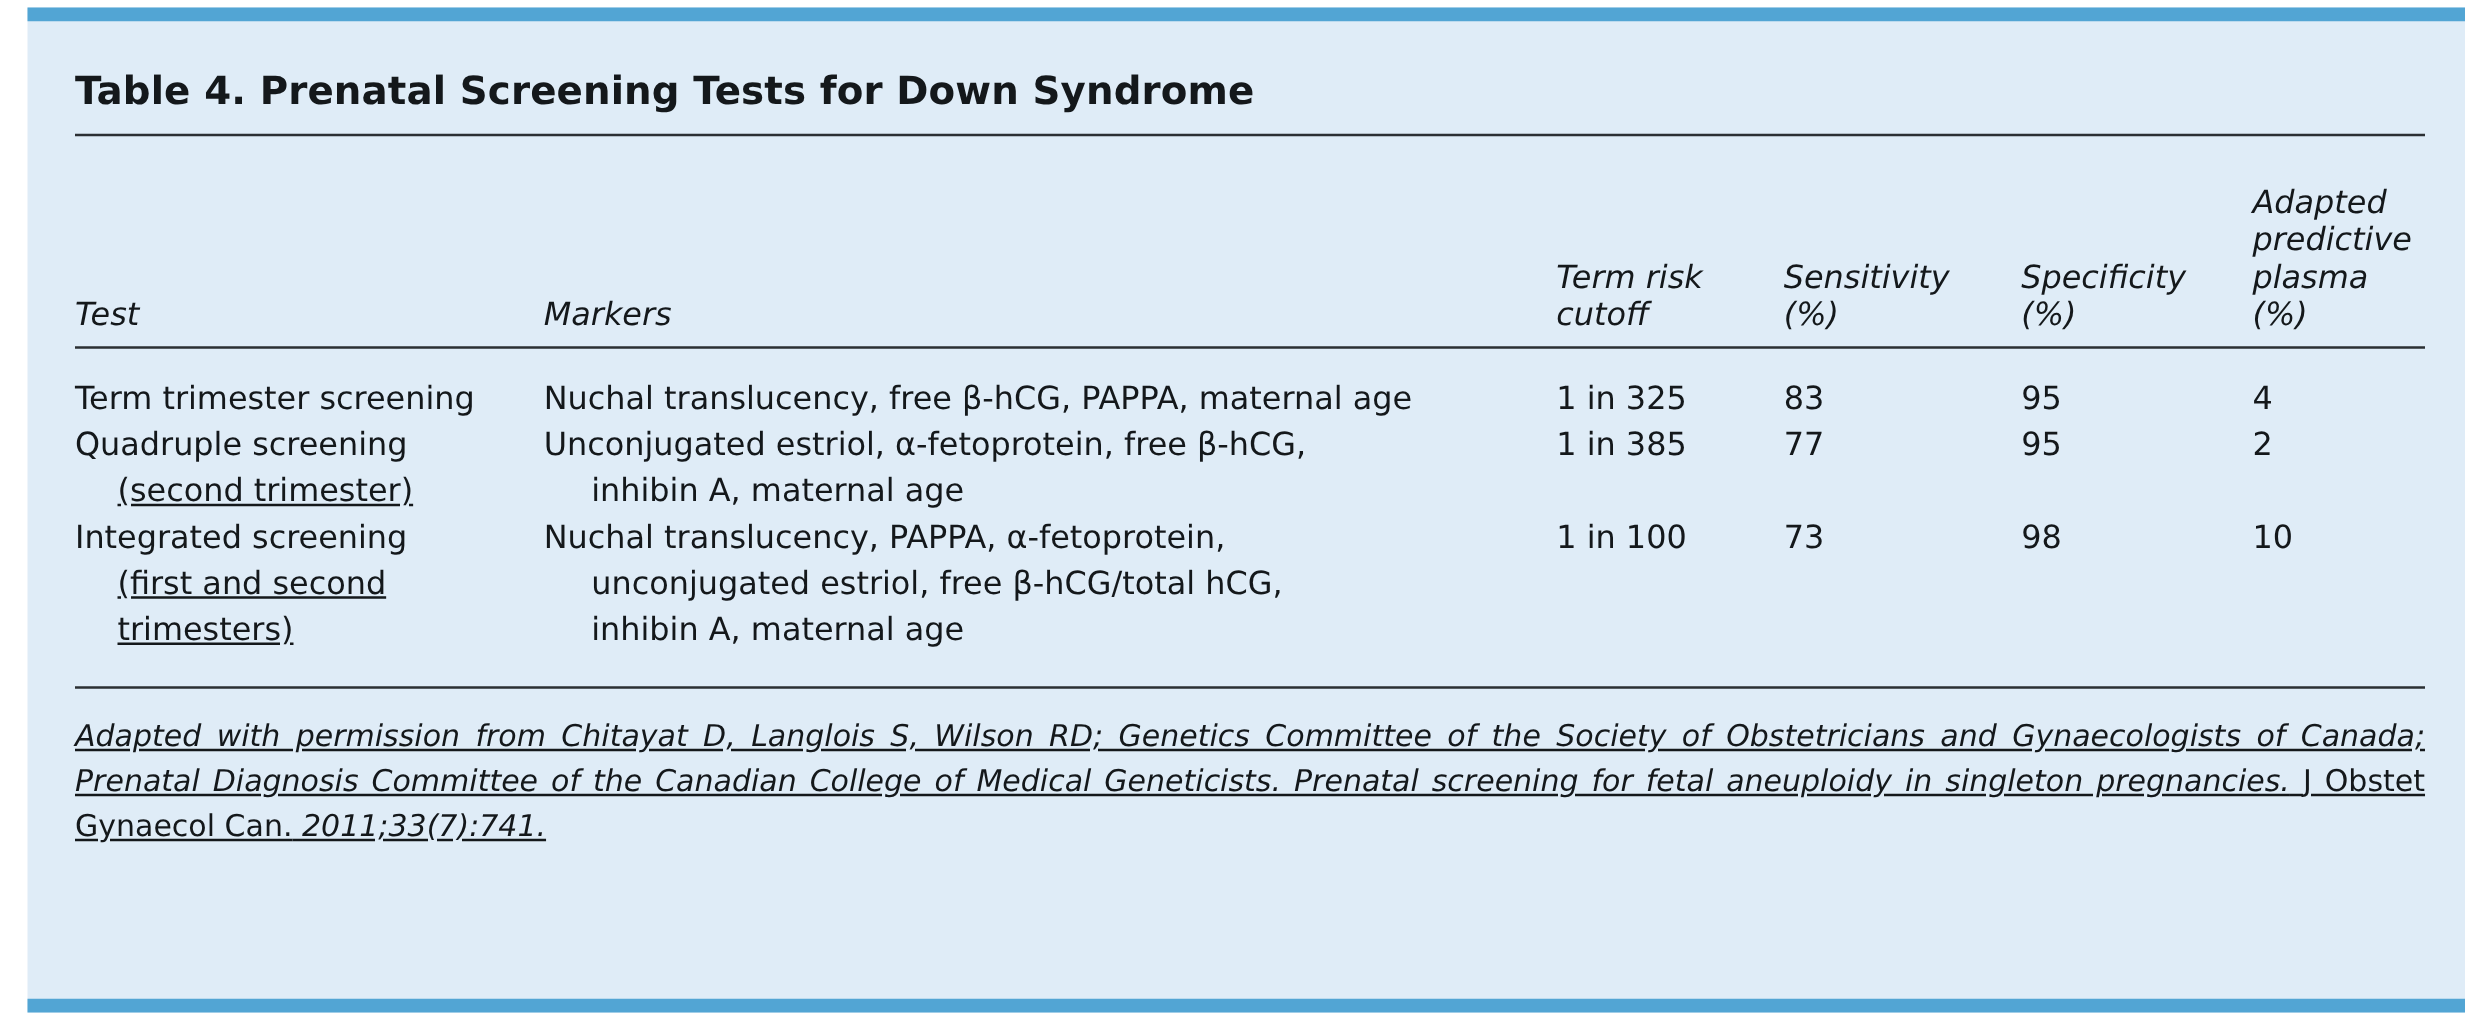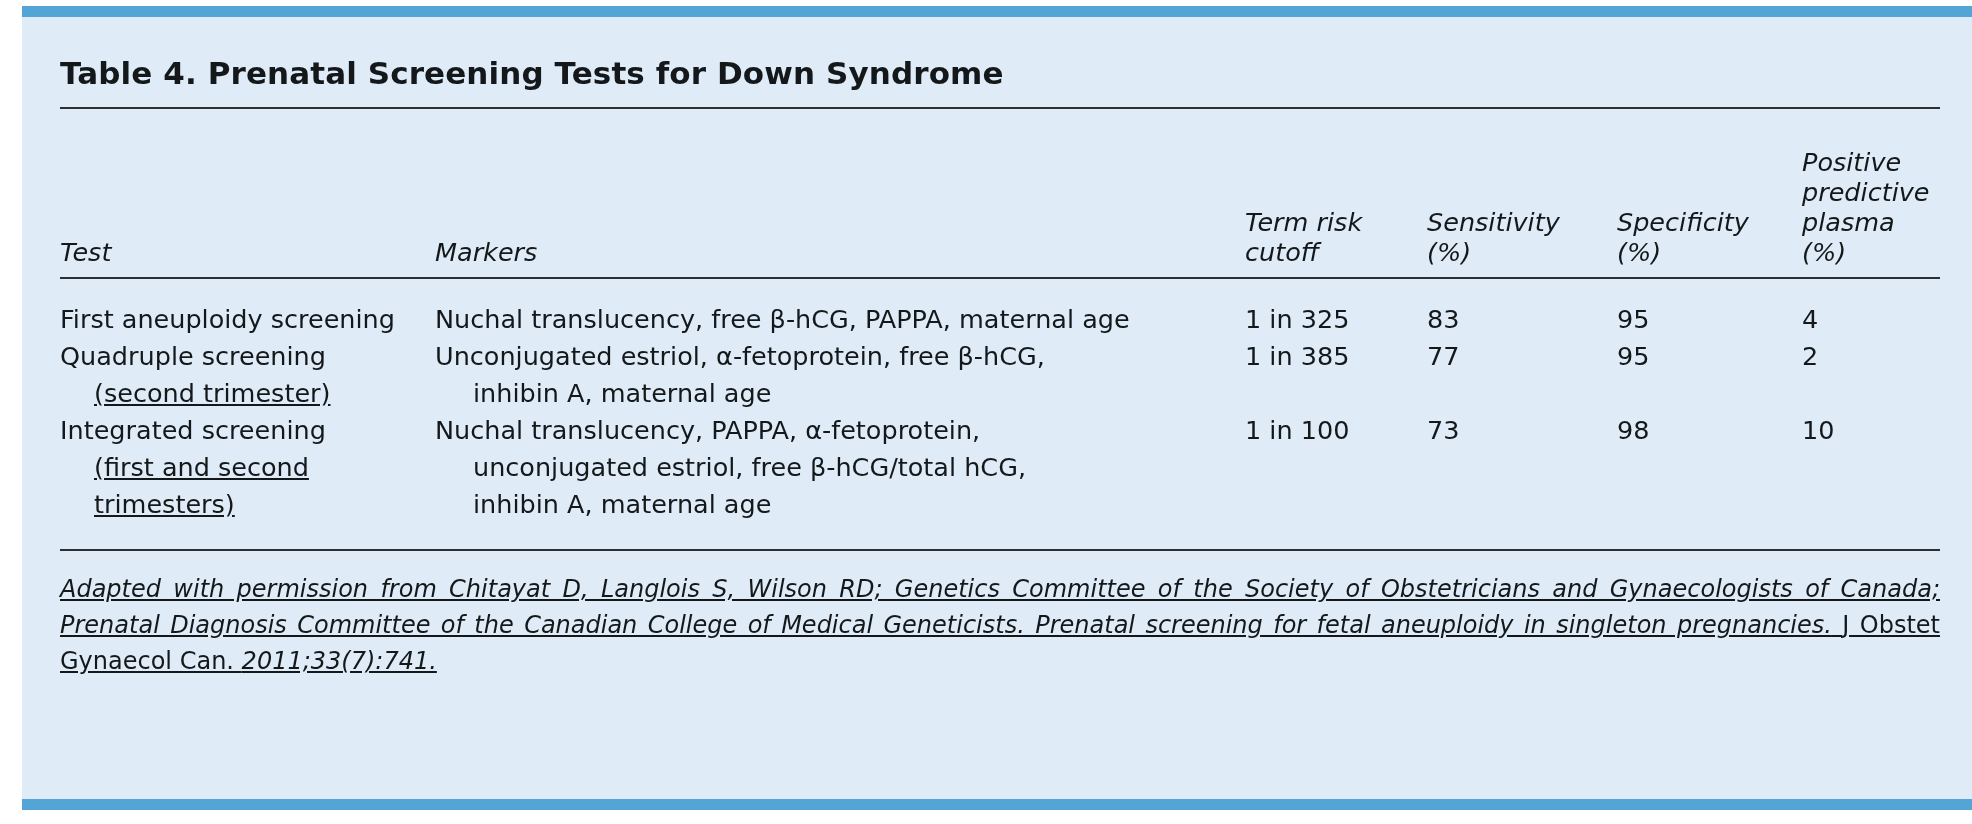--- a/index.html
+++ b/index.html
@@ -139,7 +139,7 @@
           <span style="display:block">(%)</span>
         </th>
         <th>
-          <span style="display:block">Positive</span>
+          <span style="display:block">Adapted</span>
           <span style="display:block">predictive</span>
           <span style="display:block">plasma (%)</span>
         </th>

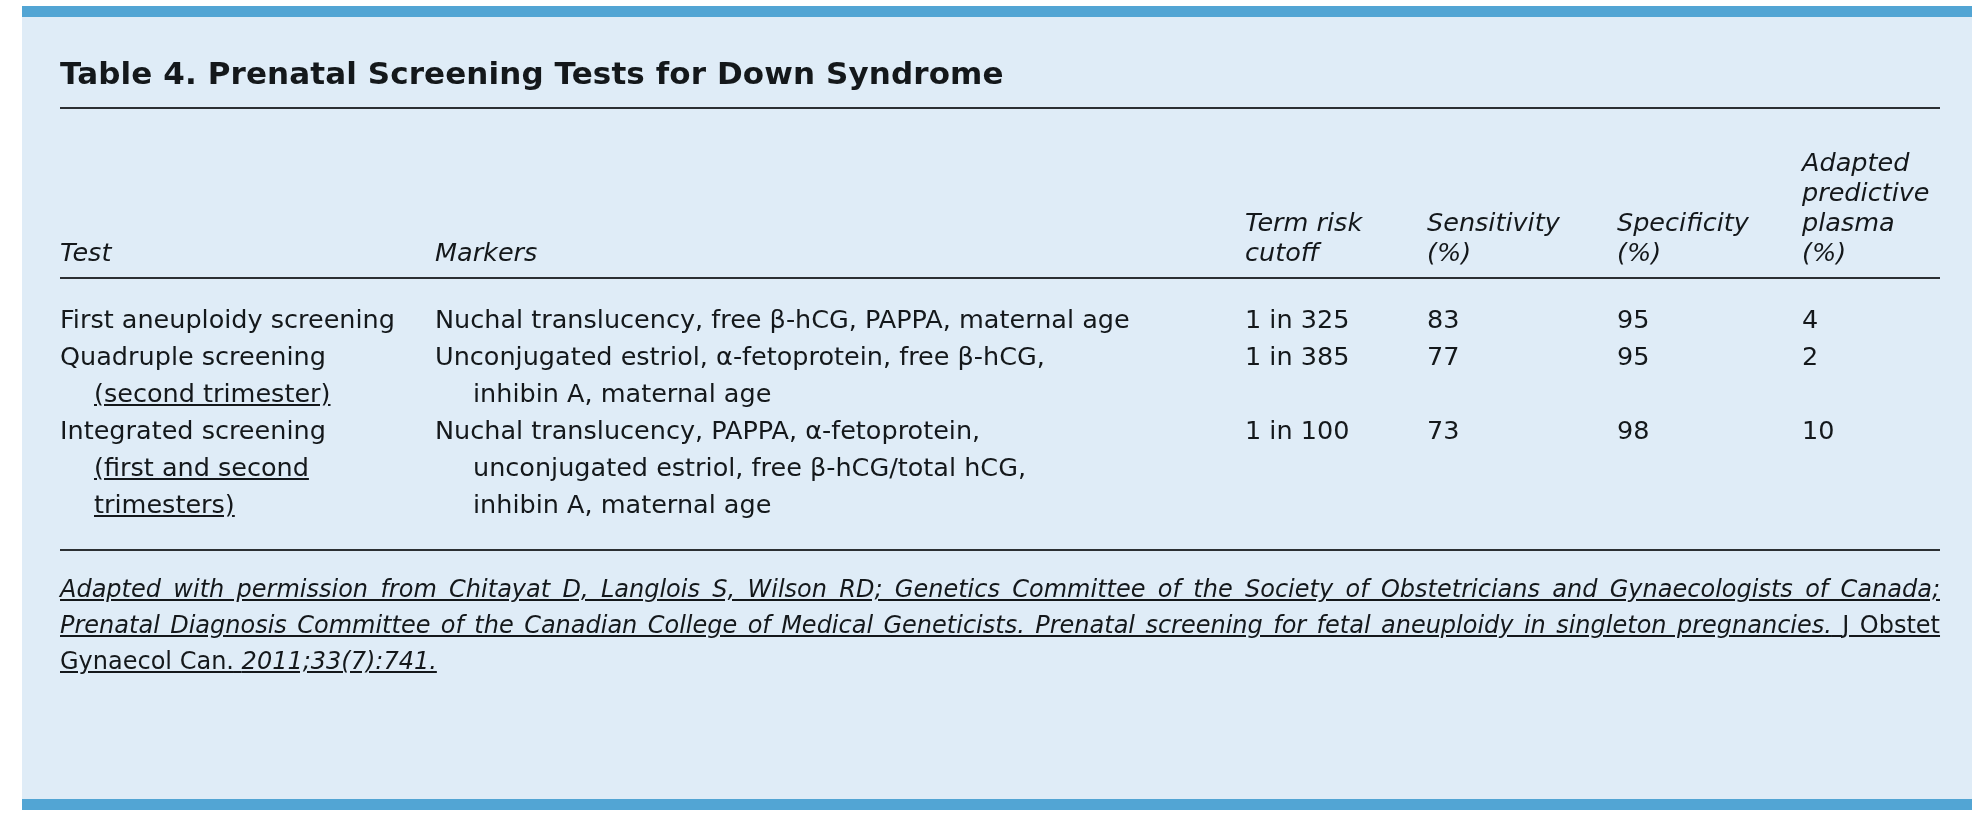--- a/index.html
+++ b/index.html
@@ -161,7 +161,7 @@
     <tbody>
       <tr class="body-row first">
         <td>
-          <span>First aneuploidy screening</span>
+          <span>Term trimester screening</span>
         </td>
         <td>
           <span>Nuchal translucency, free β-hCG, PAPPA, maternal age</span>

